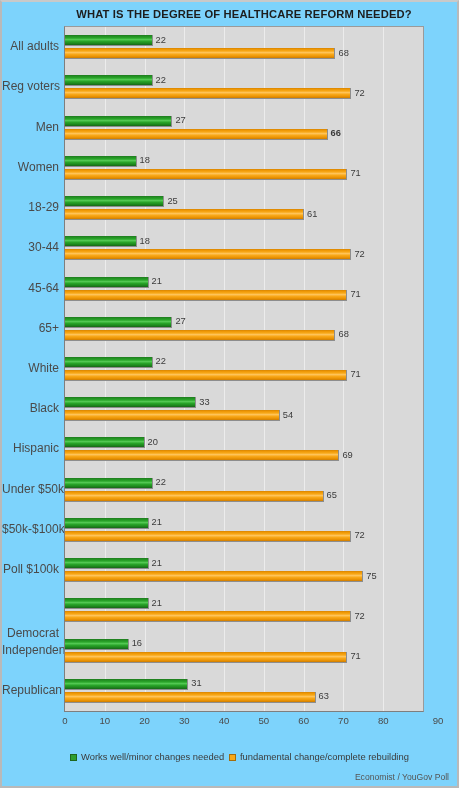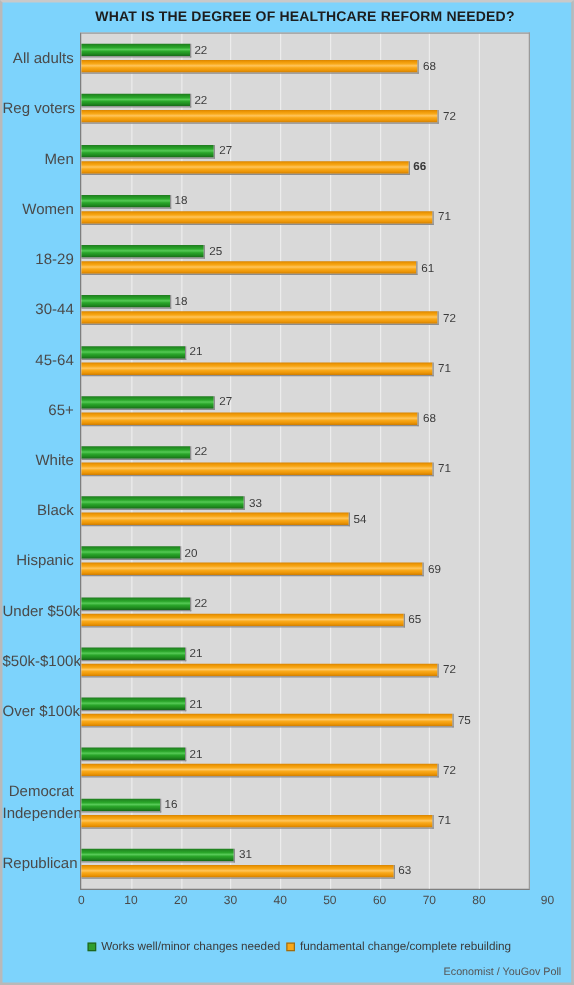--- a/index.html
+++ b/index.html
@@ -254,7 +254,7 @@
           <div class="bar green"></div>
           <div class="bar-value">25</div>
         </div>
-        <div class="bar-wrap" style="top: 21.1176px; height: 11px; width: 269px; text-align: center;">
+        <div class="bar-wrap" style="top: 21.1176px; height: 11px; width: 239px; text-align: center;">
           <div class="bar orange"></div>
           <div class="bar-value">61</div>
         </div>

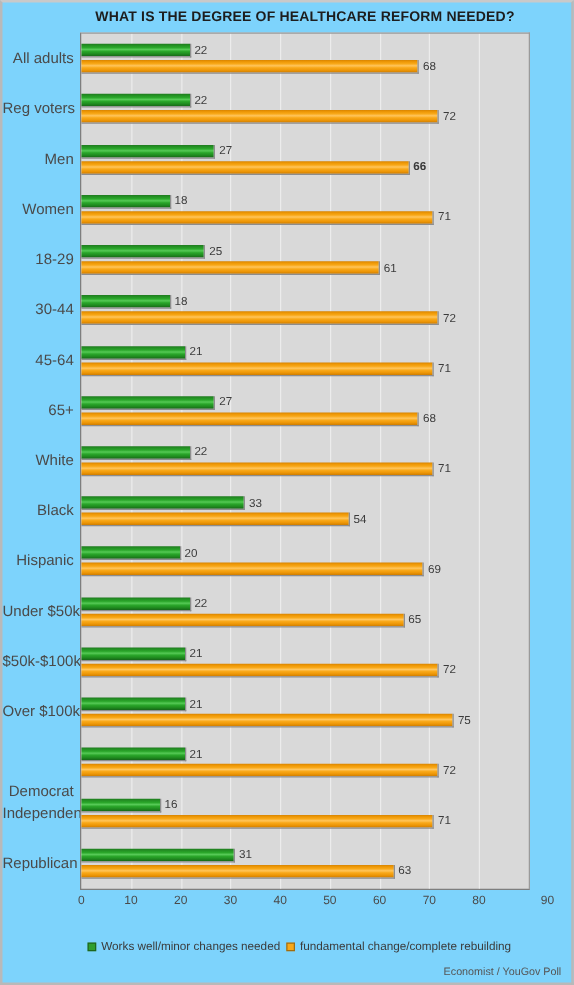--- a/index.html
+++ b/index.html
@@ -193,7 +193,7 @@
       <div class="cat-label" style="top: 422.471px;">Hispanic</div>
       <div class="cat-label" style="top: 462.706px;">Under $50k</div>
       <div class="cat-label" style="top: 502.941px;">$50k-$100k</div>
-      <div class="cat-label" style="top: 543.176px;">Over $100k</div>
+      <div class="cat-label" style="top: 543.176px;">Poll $100k</div>
       <div class="cat-label" style="top: 583.412px; margin-top: 24px;">Democrat</div>
       <div class="cat-label" style="top: 623.647px;">Independent</div>
       <div class="cat-label" style="top: 663.882px;">Republican</div>

